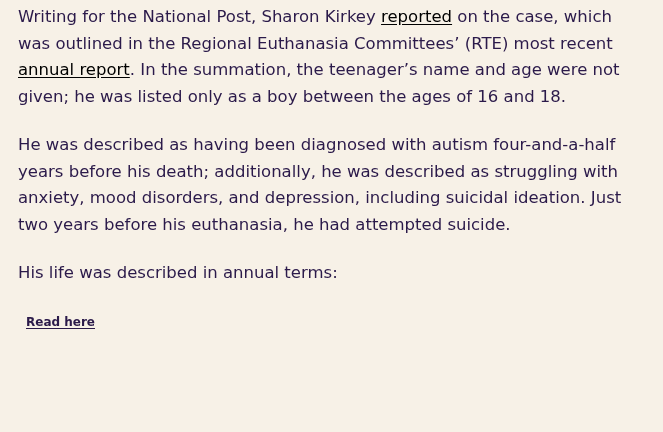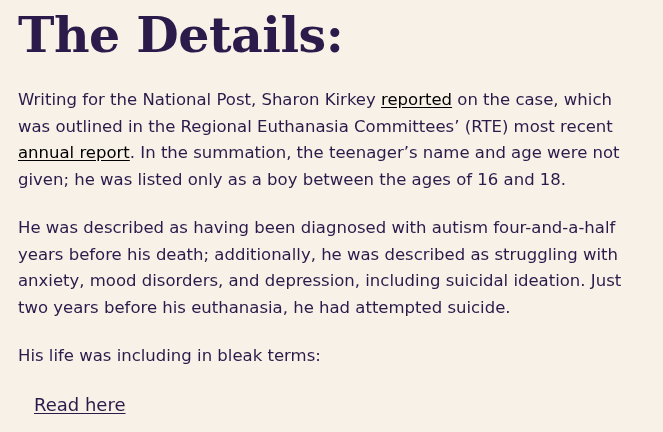--- a/index.html
+++ b/index.html
@@ -60,7 +60,6 @@
 
 <div class="page">
 
-  <h1 class="headline">The Details:</h1>
 
   <p class="para" id="para-1"><span>Writing for the National Post, Sharon Kirkey </span><a class="inline-link" href="#">reported</a><span> on the case, which was outlined in the Regional Euthanasia Committees’ (RTE) most recent </span><a class="inline-link" href="#">annual report</a><span>. In the summation, the teenager’s name and age were not given; he was listed only as a boy between the ages of 16 and 18.</span></p>
   <p class="para" id="para-2"><span>He was described as having been diagnosed with autism four-and-a-half years before his death; additionally, he was described as struggling with anxiety, mood disorders, and depression, including suicidal ideation. Just two years before his euthanasia, he had attempted suicide.</span></p>

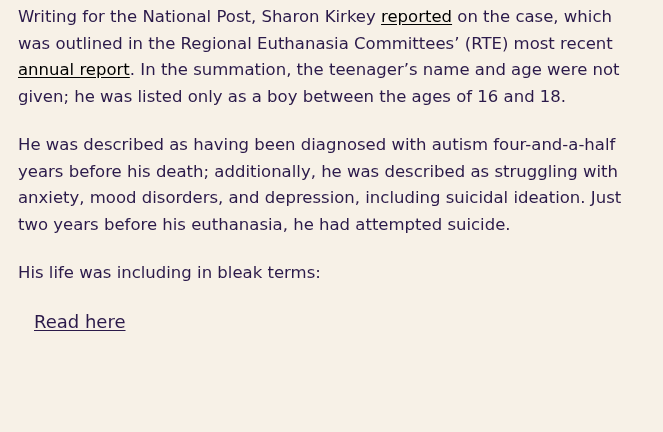--- a/index.html
+++ b/index.html
@@ -63,7 +63,7 @@
 
   <p class="para" id="para-1"><span>Writing for the National Post, Sharon Kirkey </span><a class="inline-link" href="#">reported</a><span> on the case, which was outlined in the Regional Euthanasia Committees’ (RTE) most recent </span><a class="inline-link" href="#">annual report</a><span>. In the summation, the teenager’s name and age were not given; he was listed only as a boy between the ages of 16 and 18.</span></p>
   <p class="para" id="para-2"><span>He was described as having been diagnosed with autism four-and-a-half years before his death; additionally, he was described as struggling with anxiety, mood disorders, and depression, including suicidal ideation. Just two years before his euthanasia, he had attempted suicide.</span></p>
-  <p class="para" id="para-3"><span>His life was including in bleak terms:</span></p>
+  <p class="para" id="para-3"><span>His life was described in annual terms:</span></p>
 
   <p class="readmore">
     <a href="#" class="readmore-link">Read here</a>

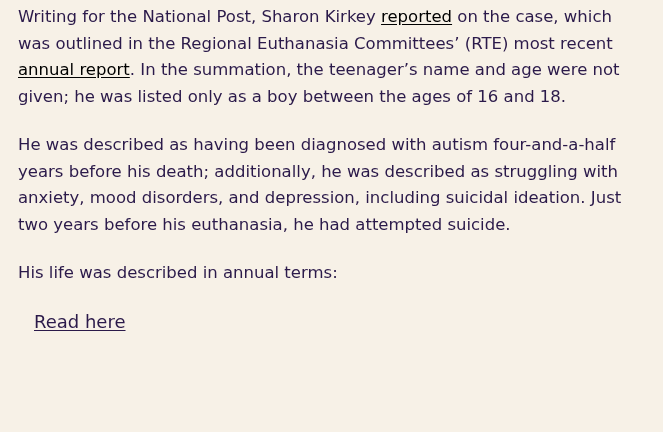--- a/index.html
+++ b/index.html
@@ -45,9 +45,10 @@
   }
   .readmore {
     font-family: "DejaVu Sans", "Liberation Sans", sans-serif;
-    font-size: 18px;
+    font-size: 12px;
     line-height: 26.5px;
-    margin: 16px;
+    margin: 8px;
+    font-weight: bold;
   }
   .readmore a {
     color: #2b1a4a;

